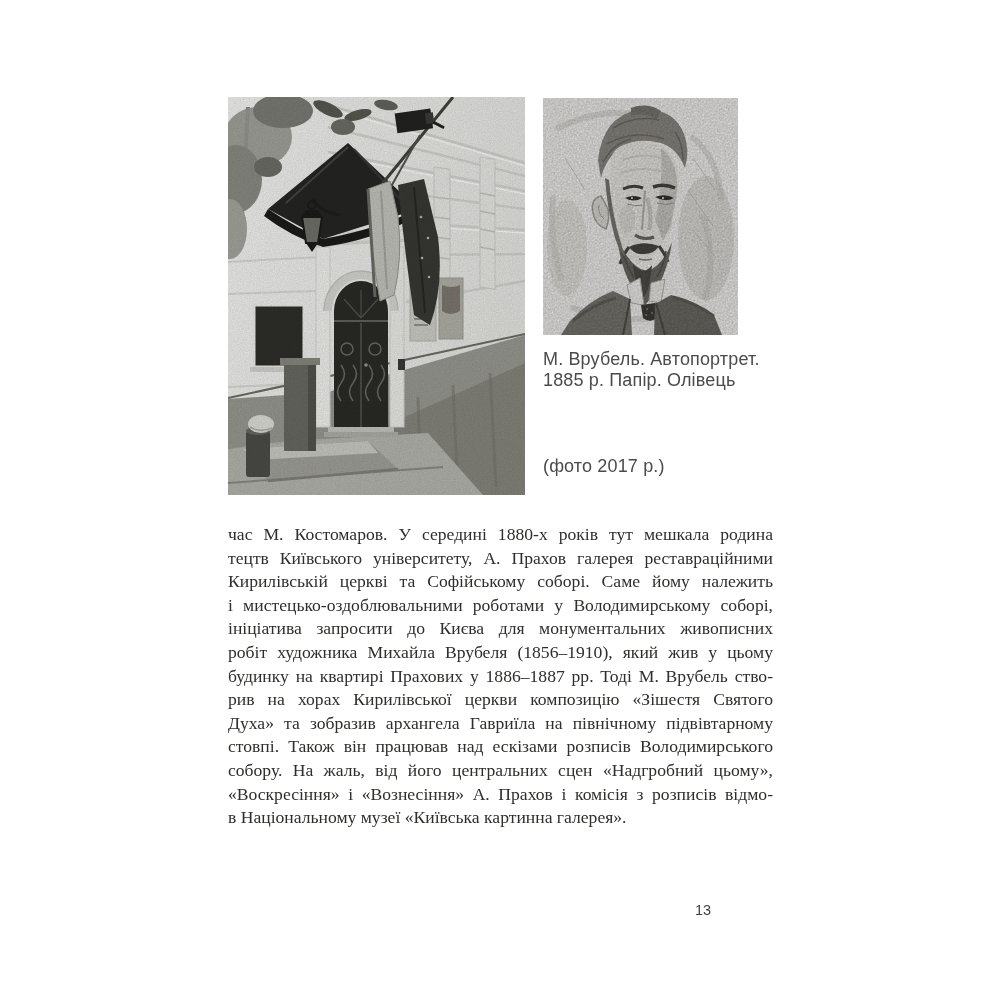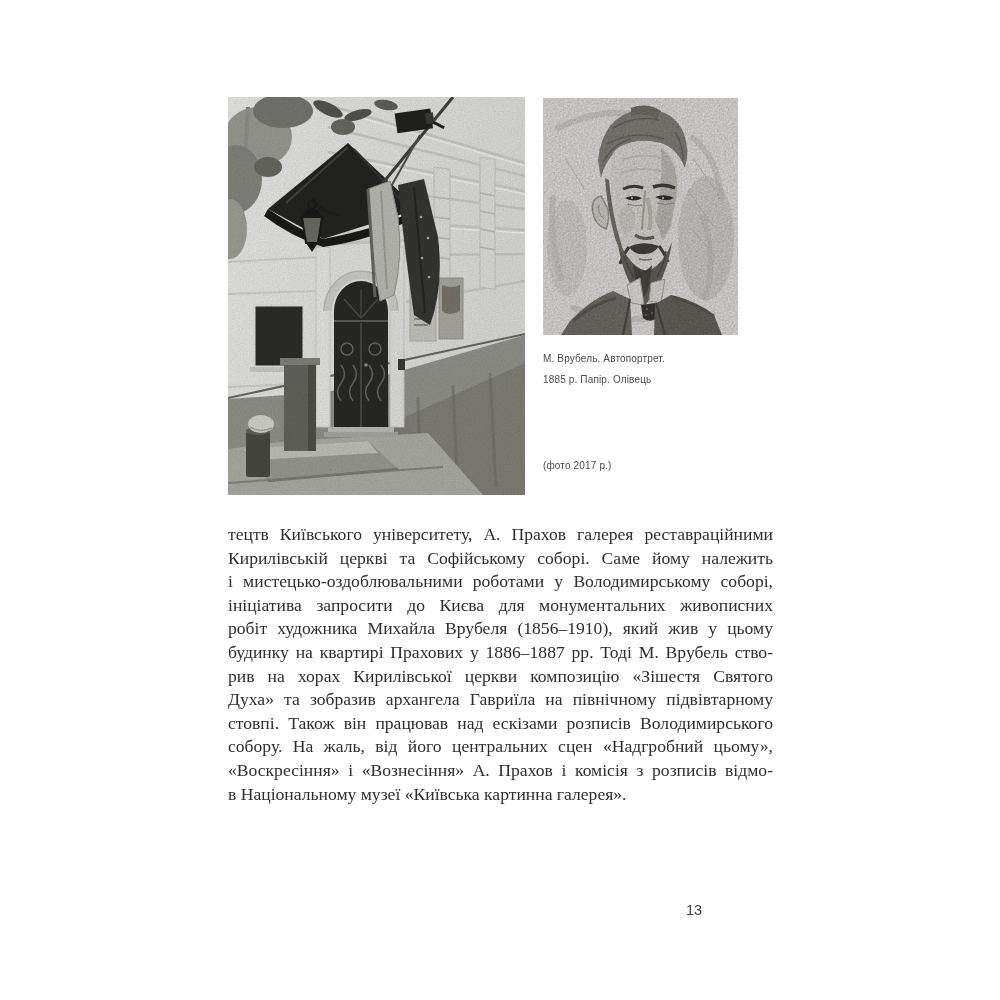--- a/index.html
+++ b/index.html
@@ -14,7 +14,7 @@
   .cap {
     position:absolute; left:543px; width:220px;
     font-family:"Liberation Sans", sans-serif;
-    font-size:10px; line-height:20.5px; color:#4b4b4b; letter-spacing:.15px;
+    font-size:18px; line-height:20.5px; color:#4b4b4b; letter-spacing:.15px;
   }
   .cap-portrait { top:349px; }
   .cap-photo { top:456px; }

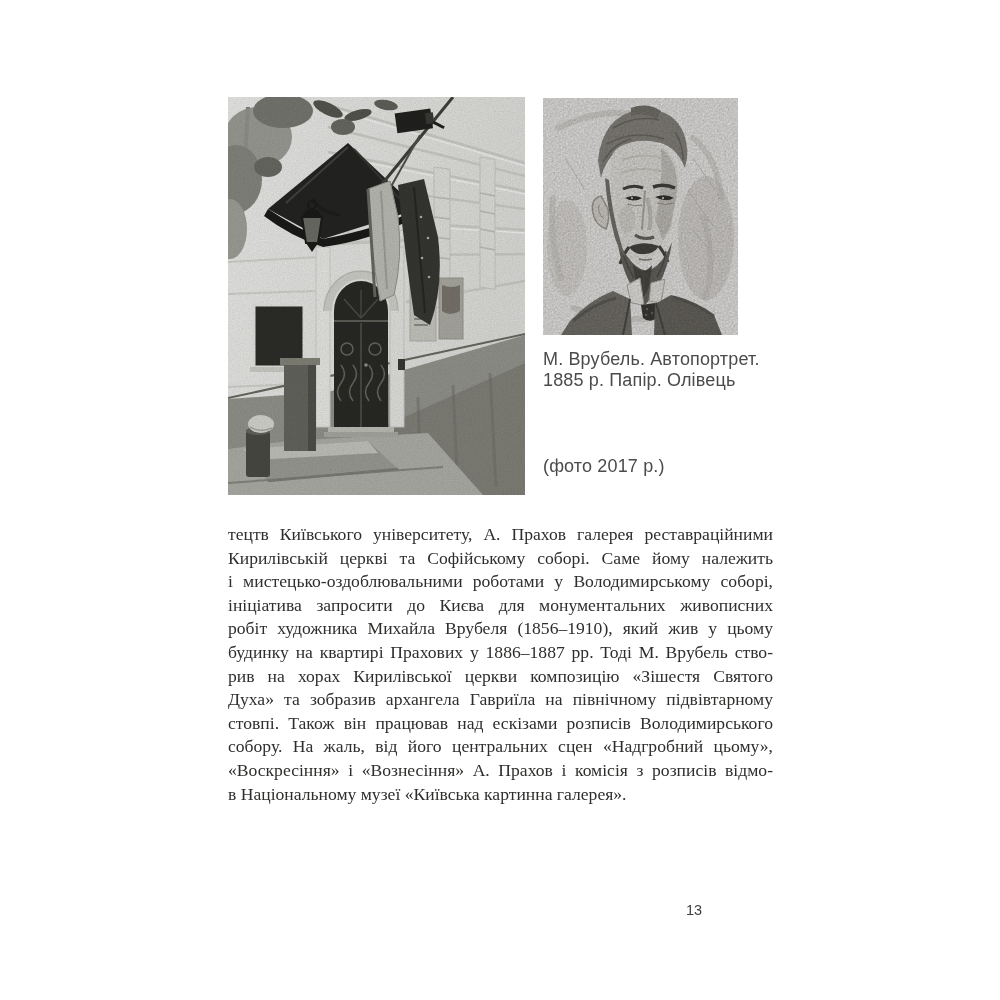--- a/index.html
+++ b/index.html
@@ -328,6 +328,7 @@
   </div>
 
   <div class="body-text">
+    <div class="bline">час М. Костомаров. У середині 1880-х років тут мешкала родина</div>
     <div class="bline">тецтв Київського університету, А. Прахов галерея реставраційними</div>
     <div class="bline">Кирилівській церкві та Софійському соборі. Саме йому належить</div>
     <div class="bline">і мистецько-оздоблювальними роботами у Володимирському соборі,</div>

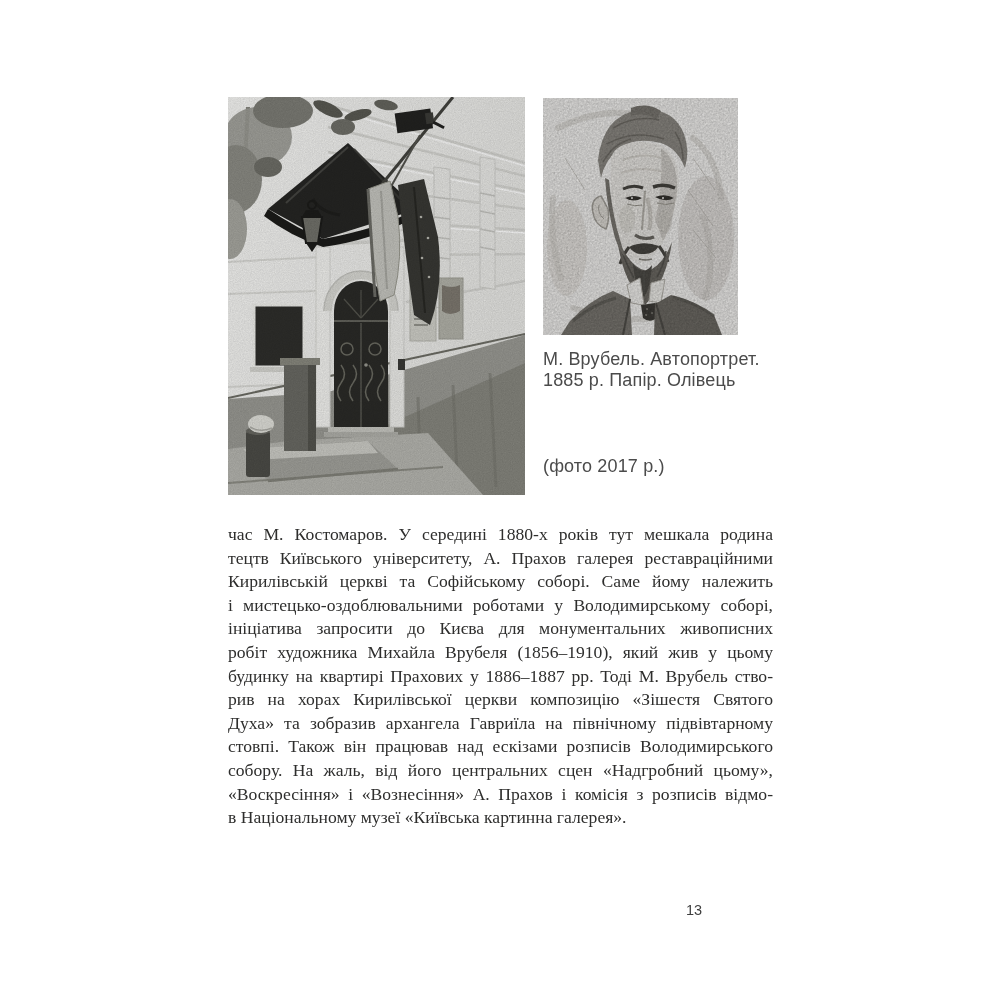--- a/index.html
+++ b/index.html
@@ -30,7 +30,7 @@
   }
   .bline.last { text-align-last:left; }
   .folio {
-    position:absolute; left:686px; top:902px; width:34px; 
+    position:absolute; left:686px; top:902px; width:34px; text-align:center;
     font-family:"Liberation Sans", sans-serif; font-size:14.5px; color:#3e3e3e;
   }
 </style>

